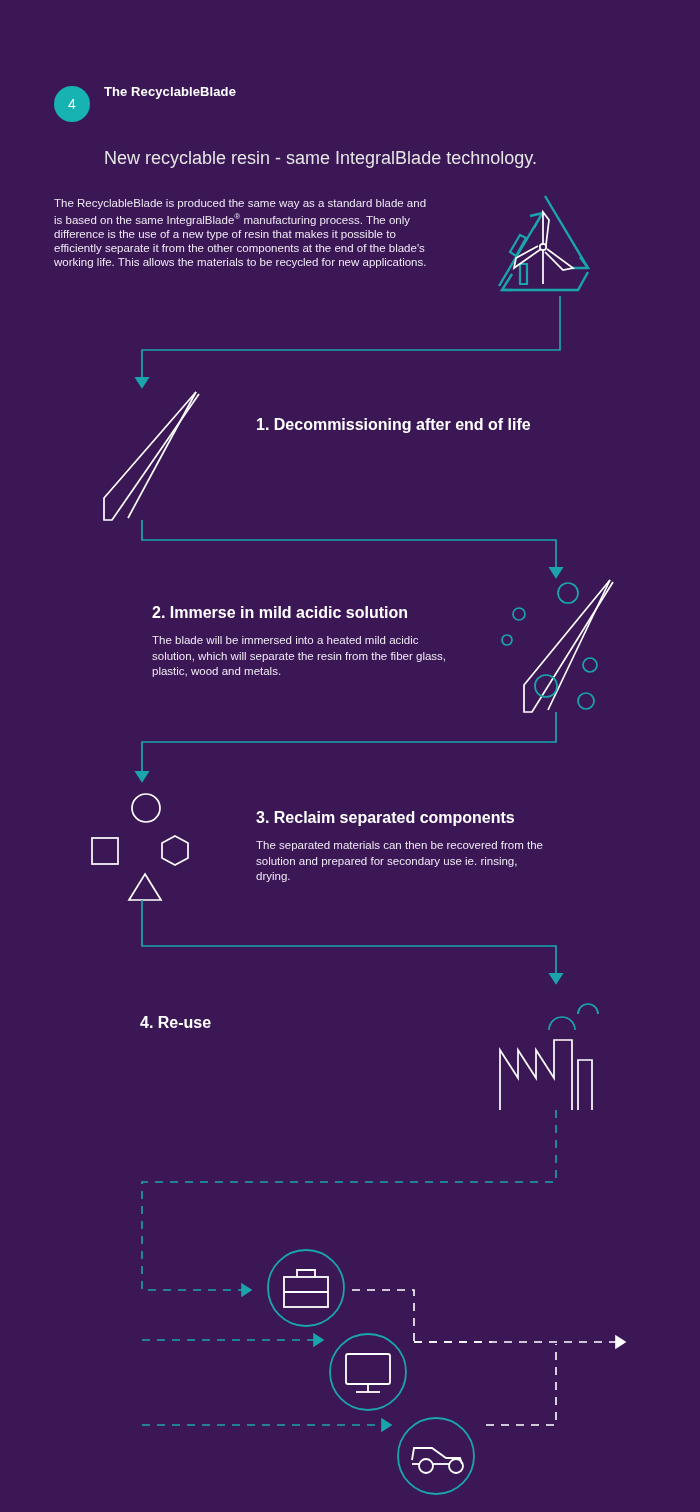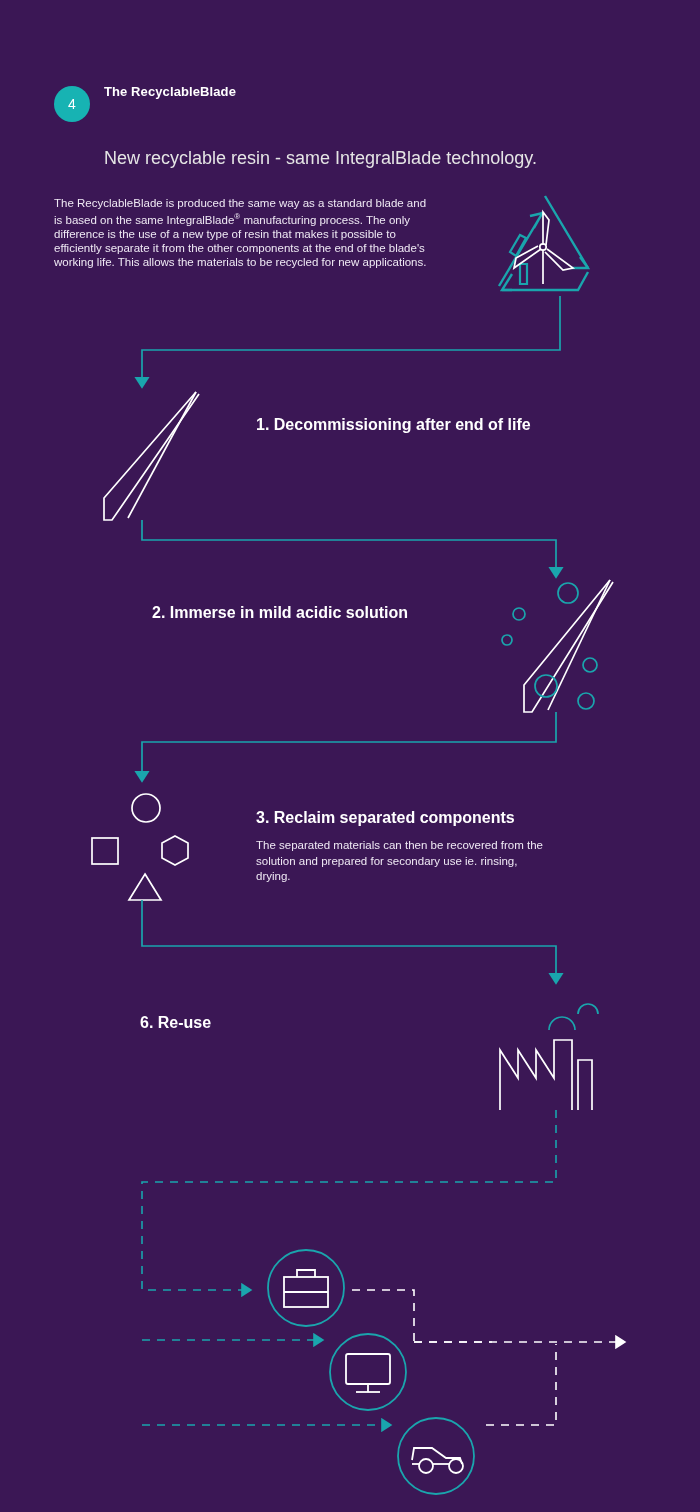--- a/index.html
+++ b/index.html
@@ -243,6 +243,7 @@
   <div class="step-title" id="step1-title">1. Decommissioning after end of life</div>
 
   <div class="step-title" id="step2-title">2. Immerse in mild acidic solution</div>
+  <div class="step-body" id="step2-body">The blade will be immersed into a heated mild acidic solution, which will separate the resin from the fiber glass, plastic, wood and metals.</div>
 
   <div class="step-title" id="step3-title">3. Reclaim separated components</div>
   <div class="step-body" id="step3-body">The separated materials can then be recovered from the solution and prepared for secondary use ie. rinsing, drying.</div>

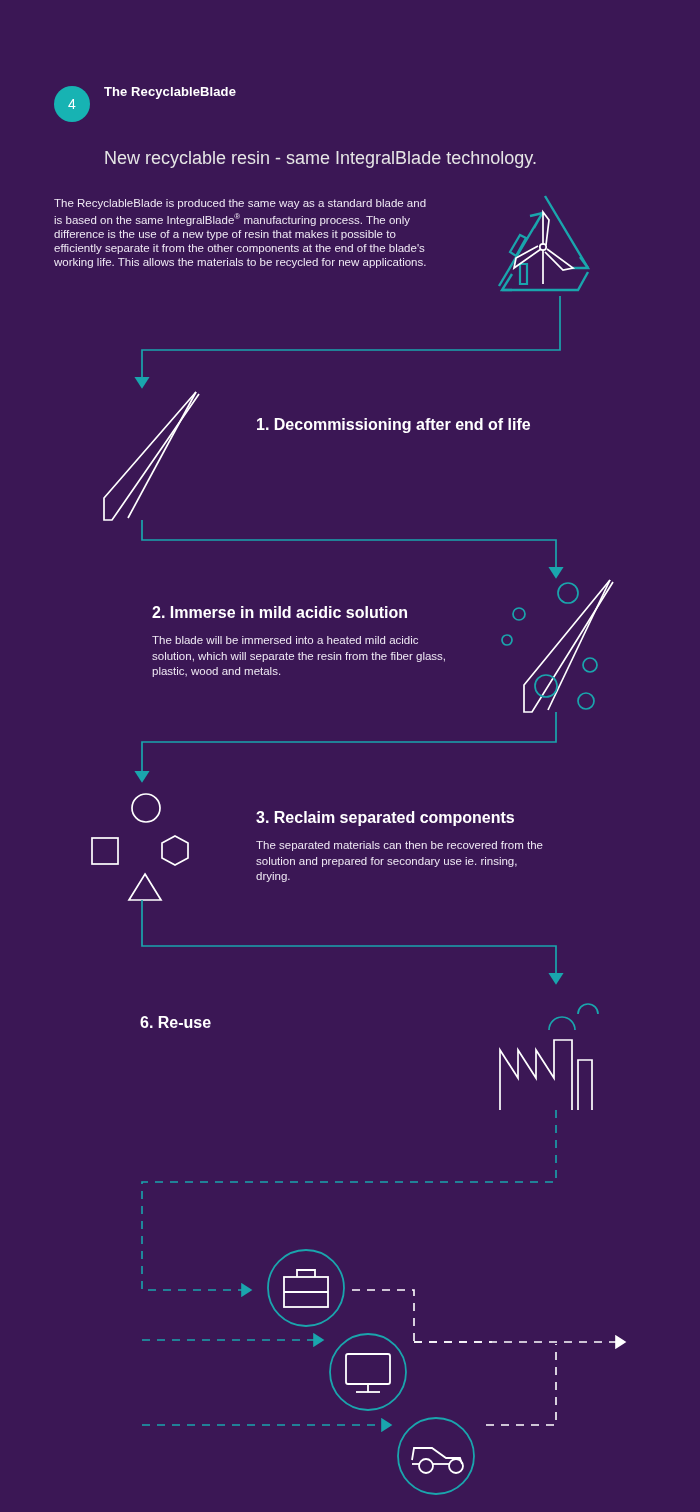--- a/index.html
+++ b/index.html
@@ -248,7 +248,7 @@
   <div class="step-title" id="step3-title">3. Reclaim separated components</div>
   <div class="step-body" id="step3-body">The separated materials can then be recovered from the solution and prepared for secondary use ie. rinsing, drying.</div>
 
-  <div class="step-title" id="step4-title">6. Re-use</div>
+  <div class="step-title" id="step4-title">4. Re-use</div>
 
 </div>
 

